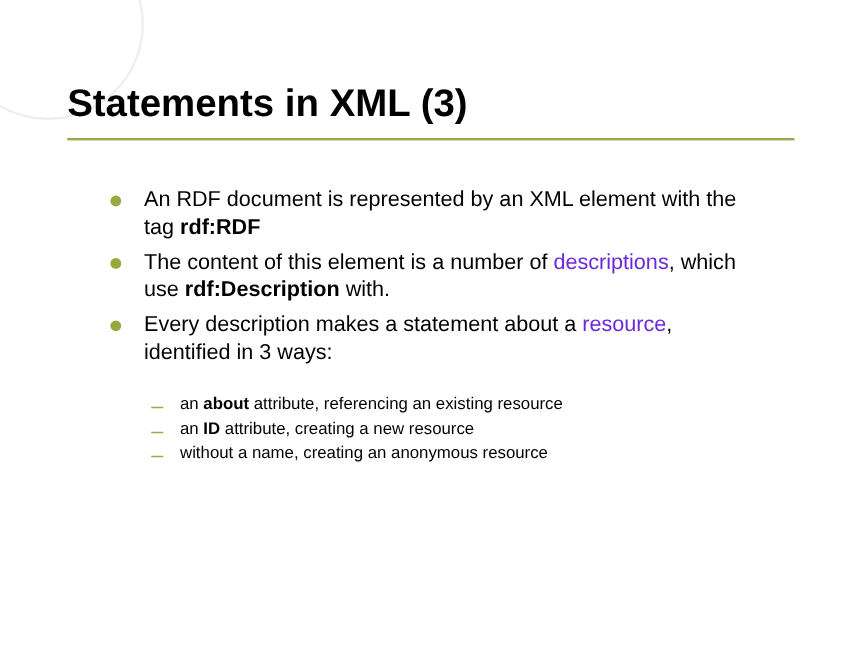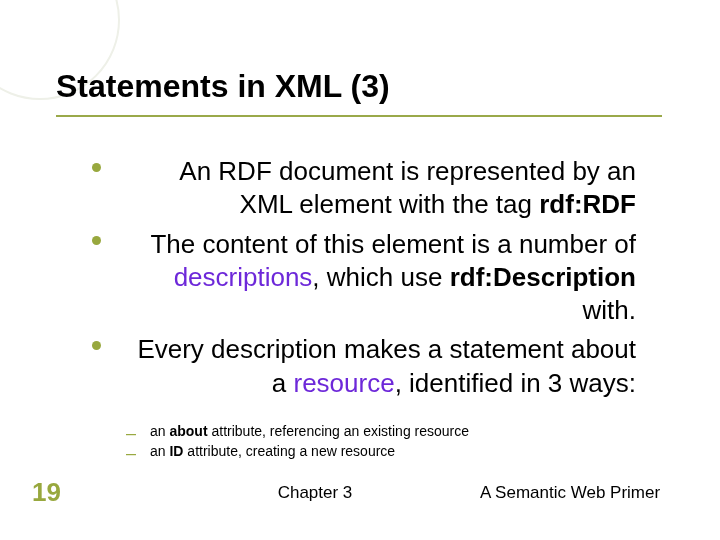--- a/index.html
+++ b/index.html
@@ -45,11 +45,10 @@
   }
   .bullets-l1 > li {
     position: relative;
-    font-size: 26px;
+    font-size: 18px;
     line-height: 1.28;
     margin-bottom: 6px;
     padding-left: 28px;
-    text-align: right;
   }
   .bullets-l1 > li::before {
     content: "";

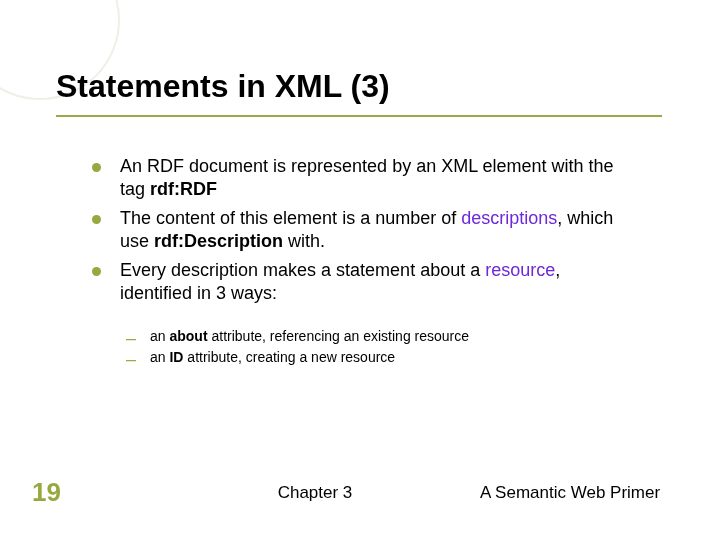--- a/index.html
+++ b/index.html
@@ -137,6 +137,9 @@
     <li>
       <span>an </span><span class="b">ID</span><span> attribute, creating a new resource</span>
     </li>
+    <li>
+      <span>without a name, creating an anonymous resource</span><span class="b"></span><span></span>
+    </li>
   </ul>
 
   <div class="footer">

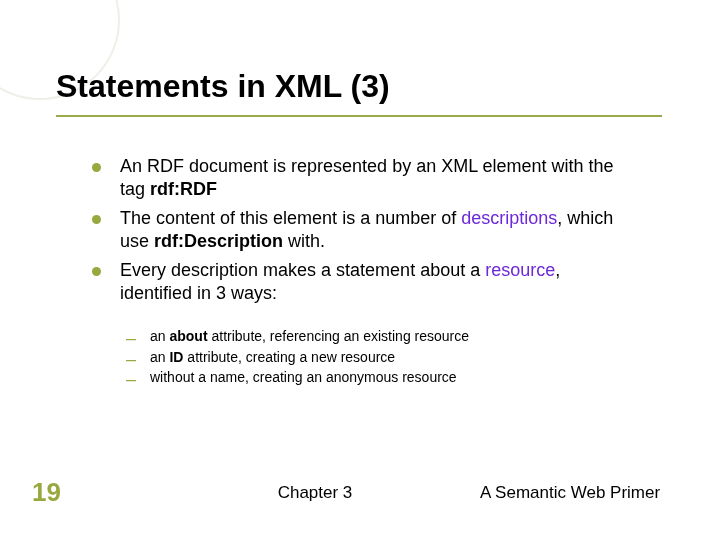--- a/index.html
+++ b/index.html
@@ -142,11 +142,6 @@
     </li>
   </ul>
 
-  <div class="footer">
-    <div class="slide-number">19</div>
-    <div class="footer-center">Chapter 3</div>
-    <div class="footer-right">A Semantic Web Primer</div>
-  </div>
 </div>
 
 </body></html>

